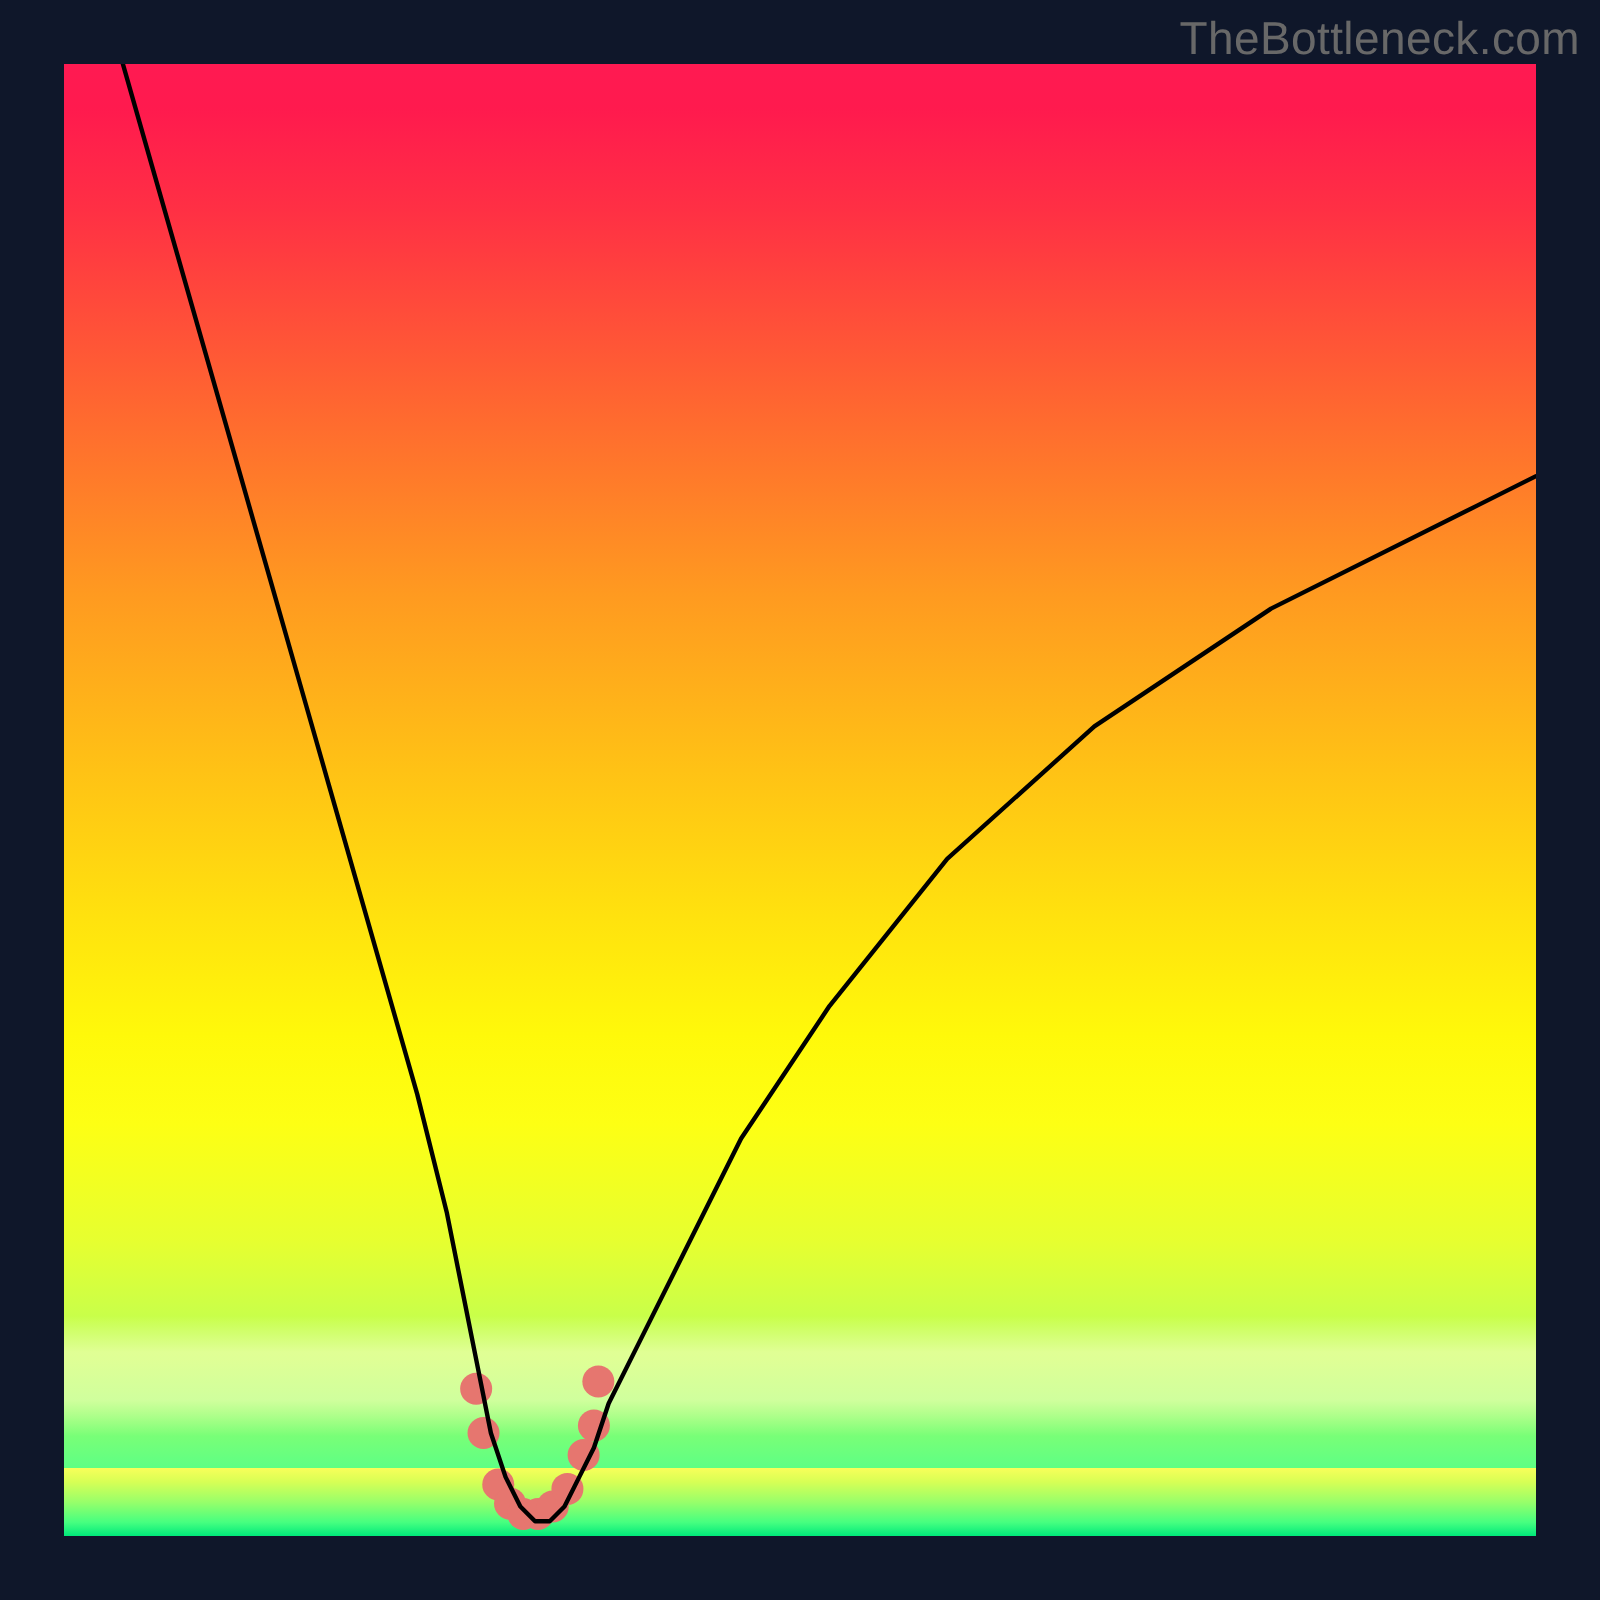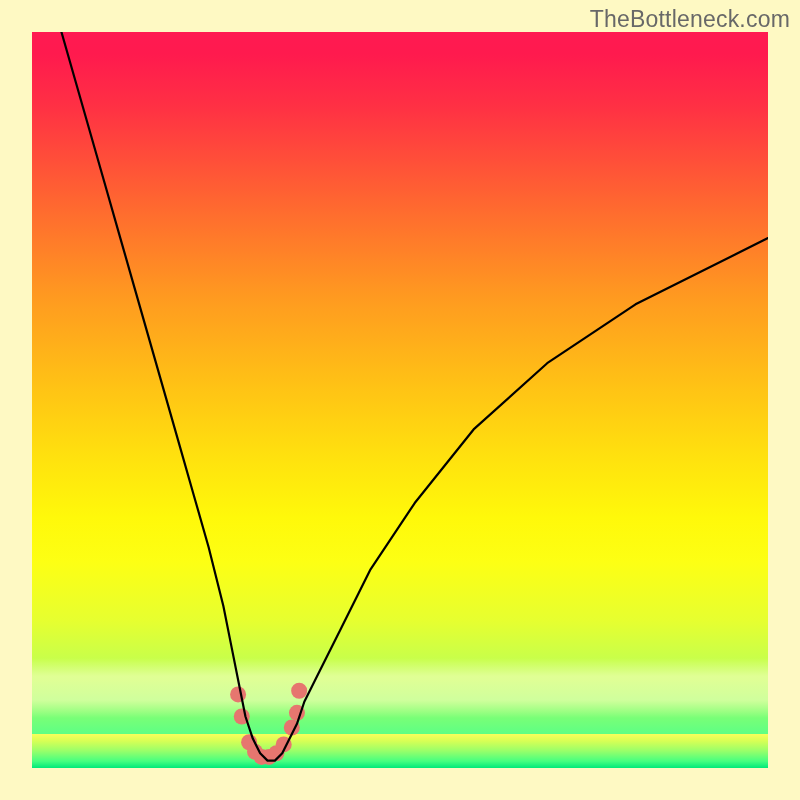--- a/index.html
+++ b/index.html
@@ -17,7 +17,7 @@
     top: 0;
     width: 800px;
     height: 800px;
-    background: #fef9c3;
+    background: #0f172a;
   }
   .plot {
     position: absolute;

